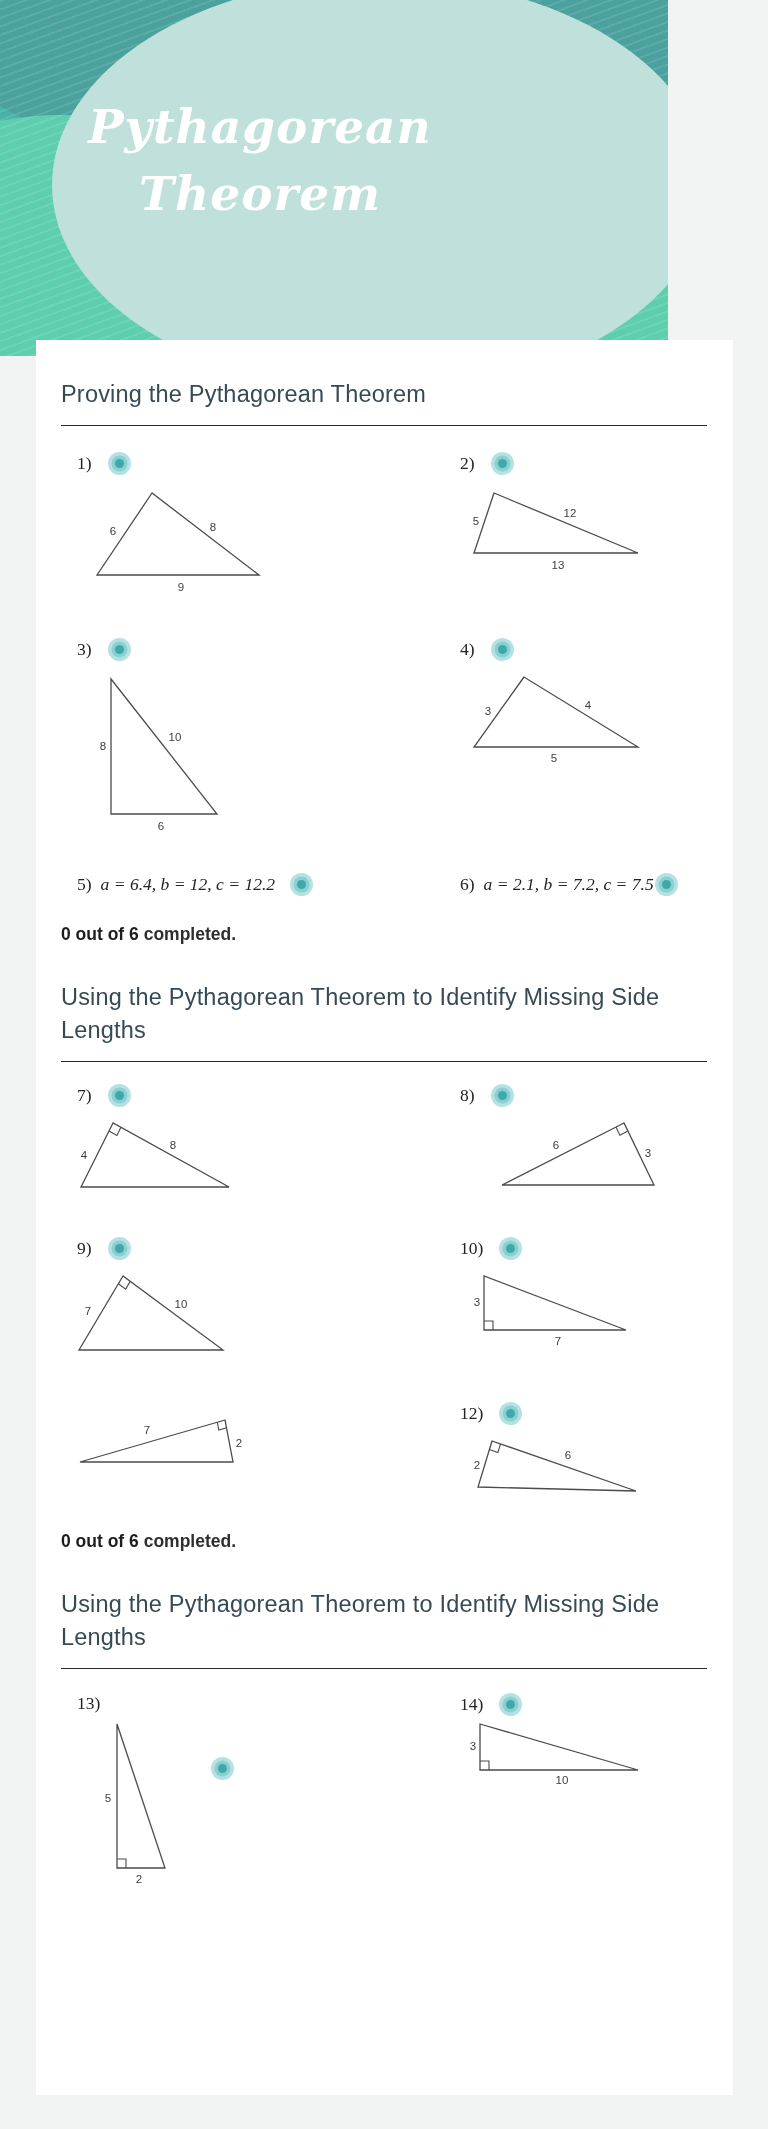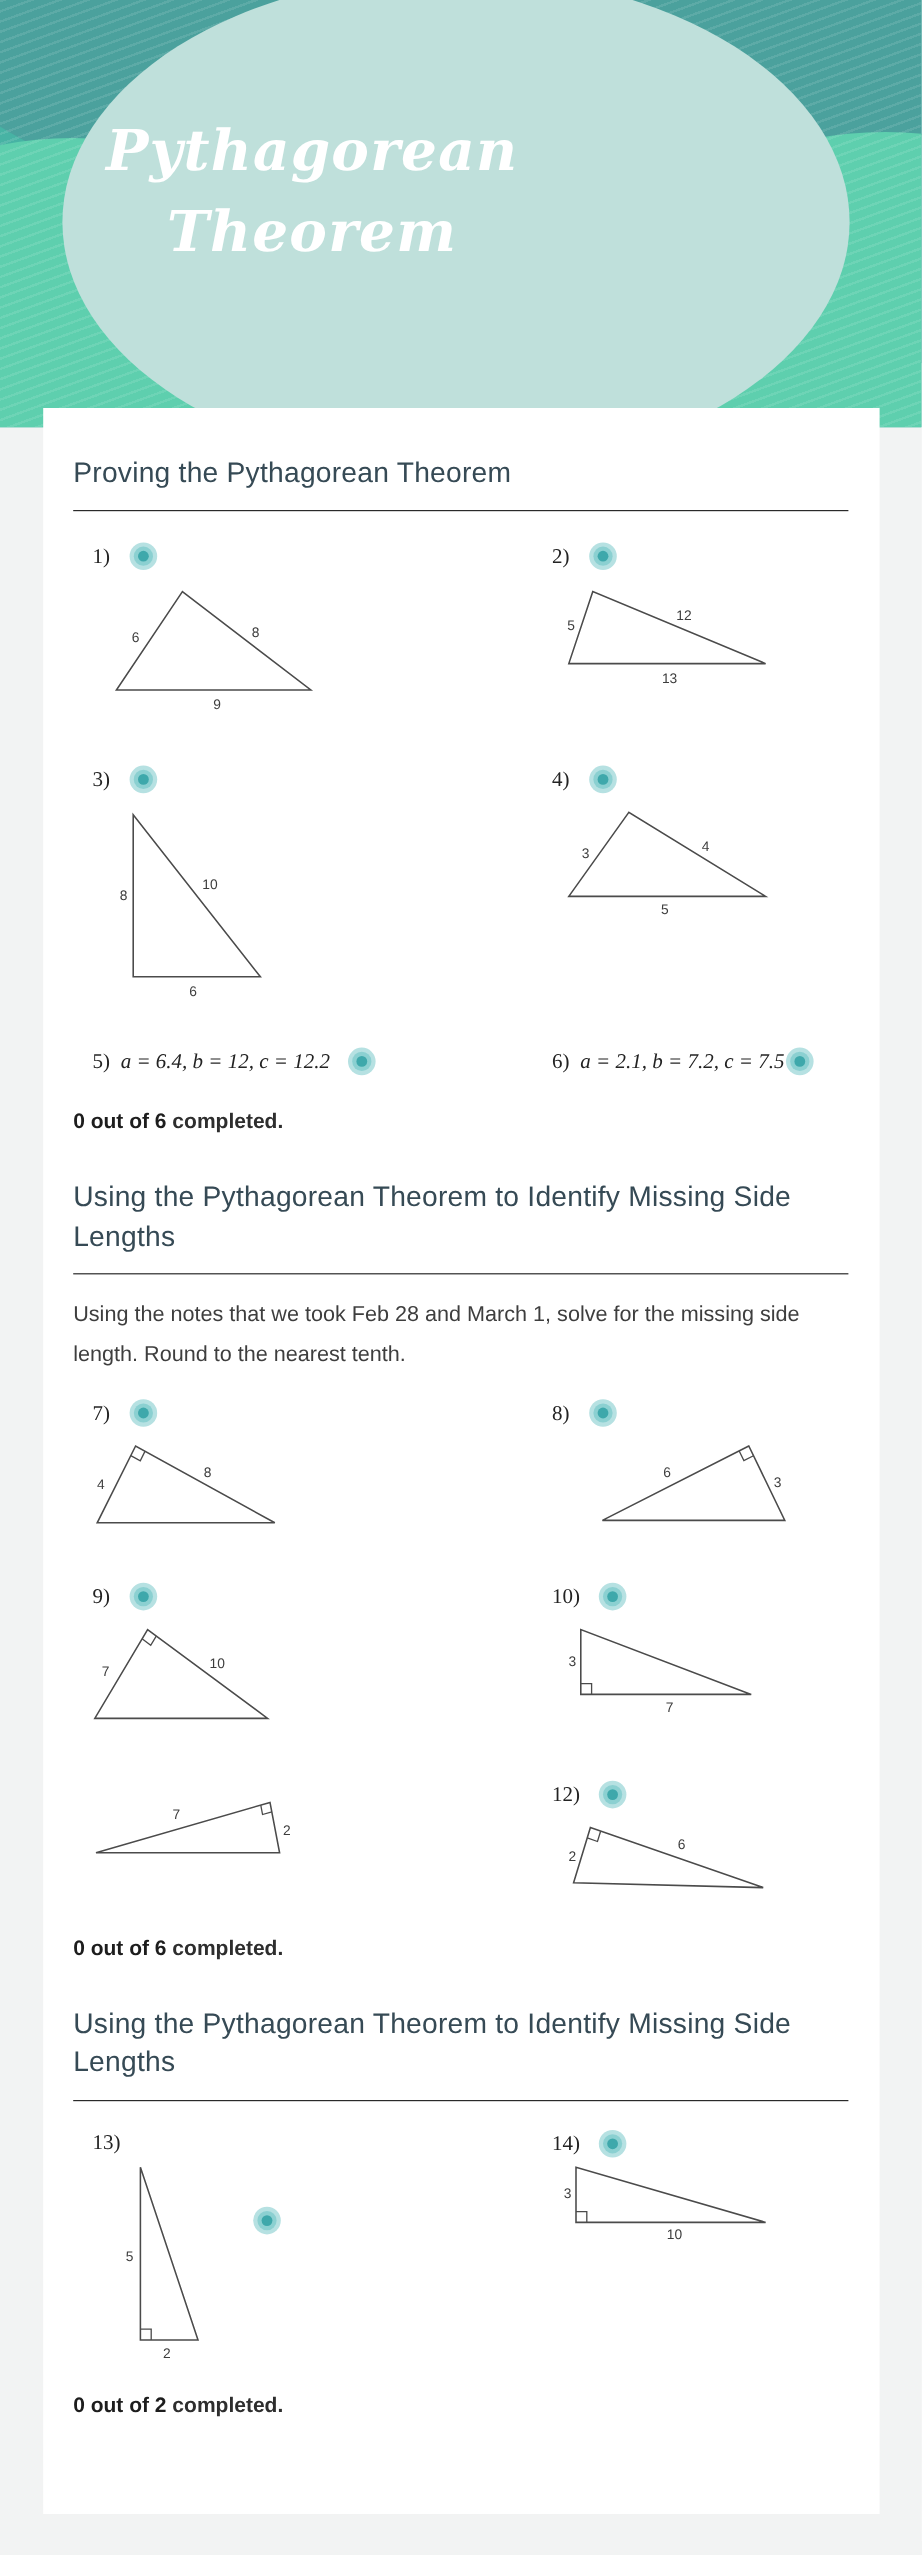--- a/index.html
+++ b/index.html
@@ -21,7 +21,7 @@
   .header {
     position: absolute;
     top: 0; left: 0;
-    width: 768px; height: 356px;
+    width: 668px; height: 356px;
     background: #47b3a4;
     overflow: hidden;
   }

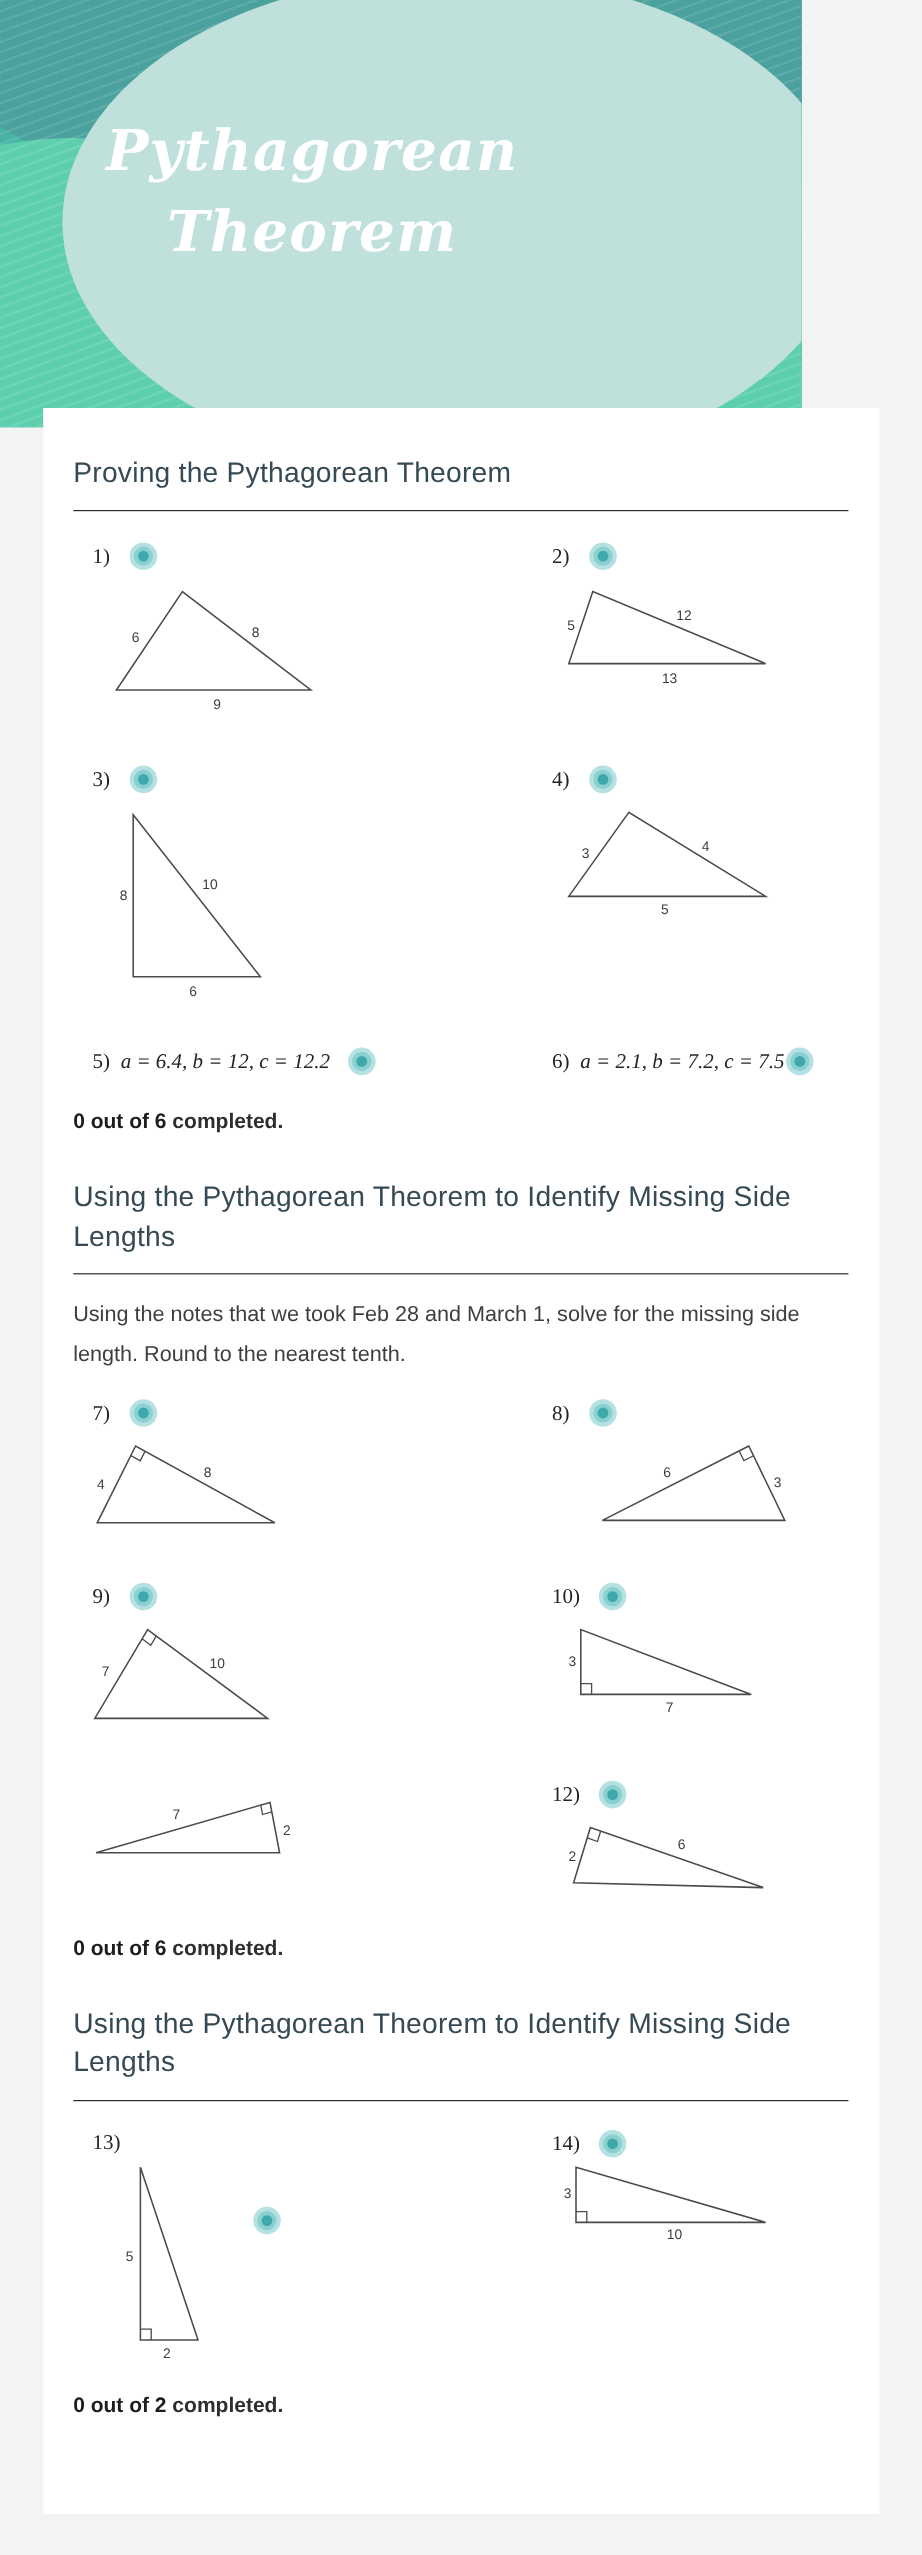--- a/index.html
+++ b/index.html
@@ -293,7 +293,6 @@
     <div class="section">
       <h2 class="section-heading">Using the Pythagorean Theorem to Identify Missing Side Lengths</h2>
       <hr class="rule">
-      <p class="instructions">Using the notes that we took Feb 28 and March 1, solve for the missing side length. Round to the nearest tenth.</p>
 
       <div class="grid" style="margin-top:22px">
         <div class="prob">

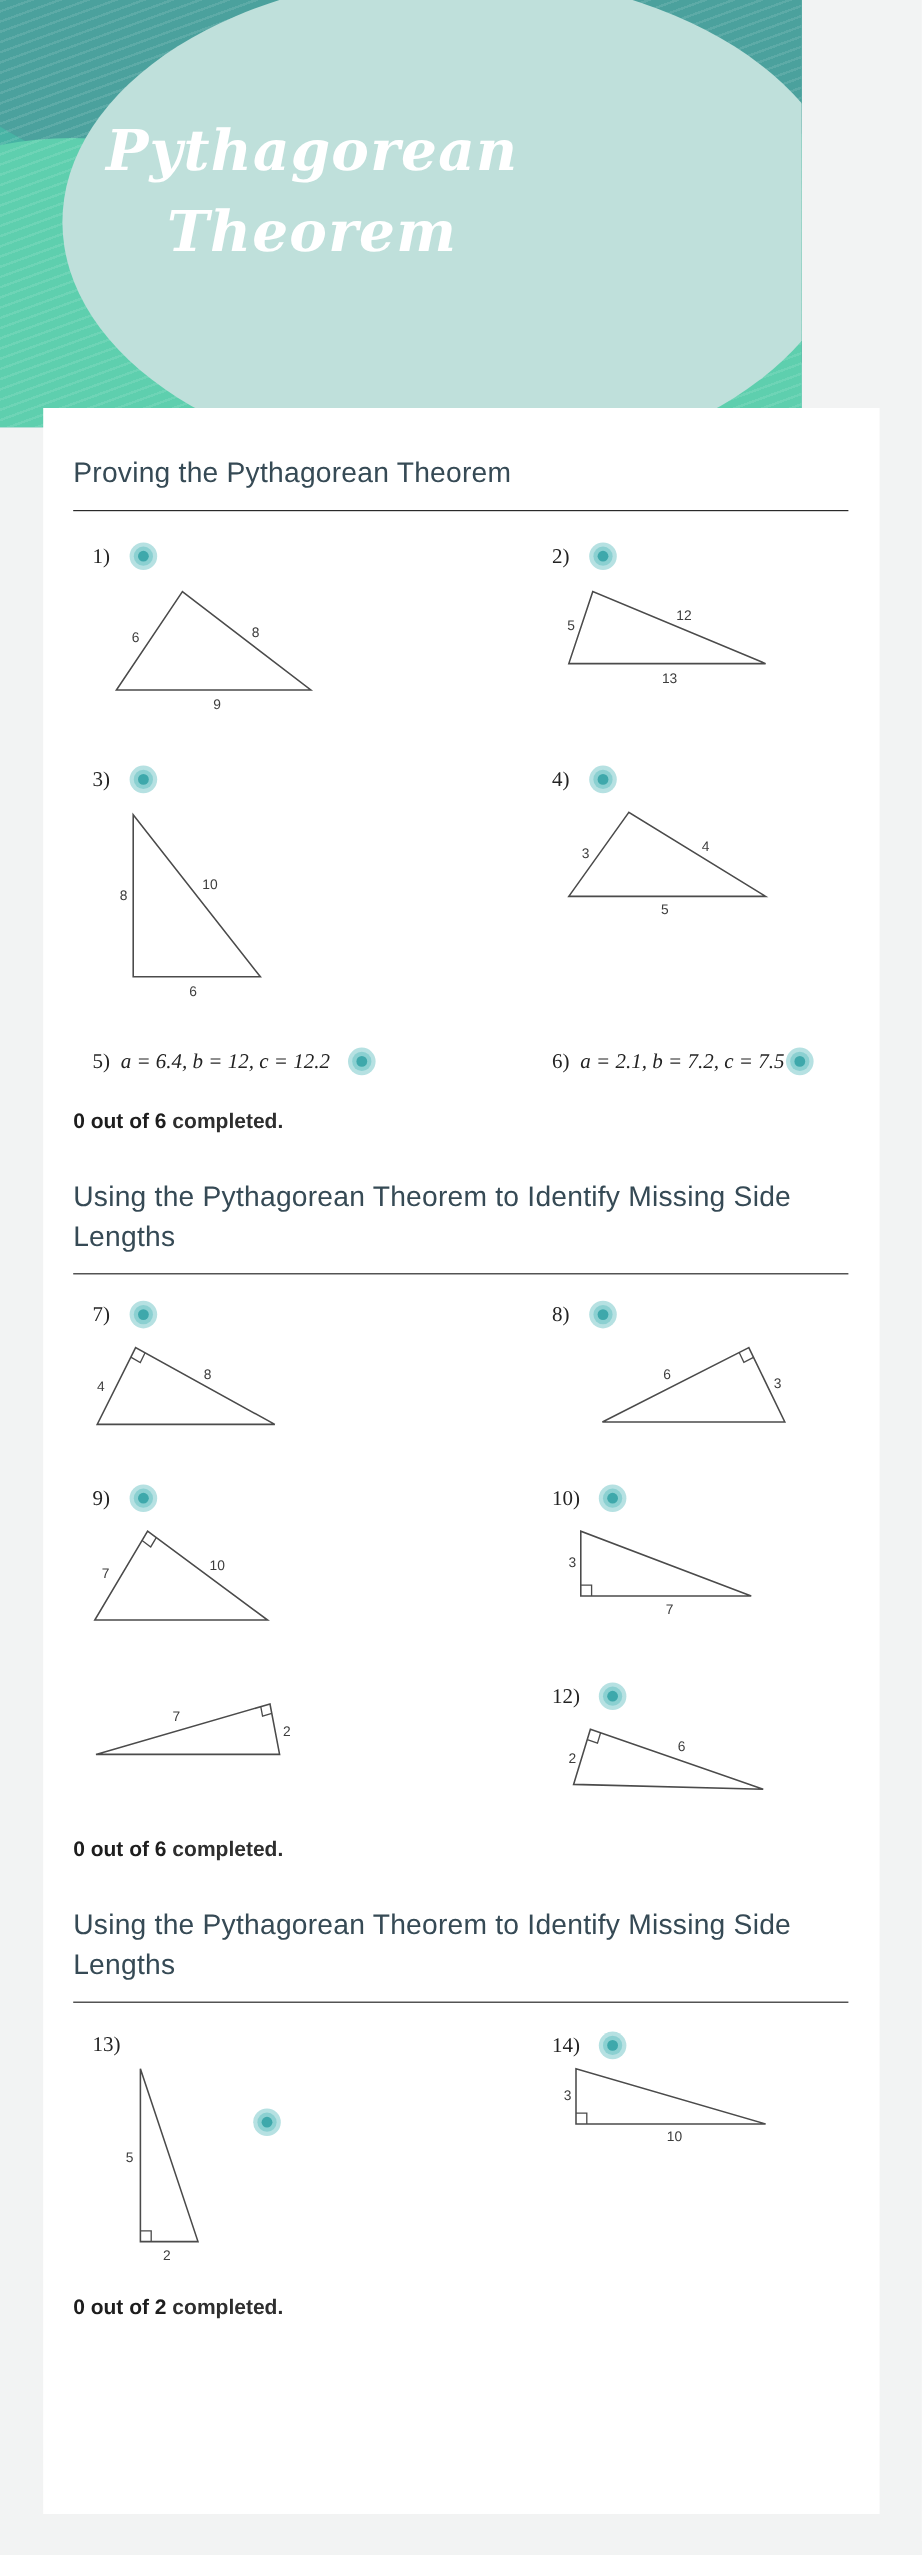--- a/index.html
+++ b/index.html
@@ -419,7 +419,6 @@
         </div>
       </div>
 
-      <div class="progress" style="margin-top:22px"><b>0 out of 2</b><span> completed.</span></div>
     </div>
 
   </div>

